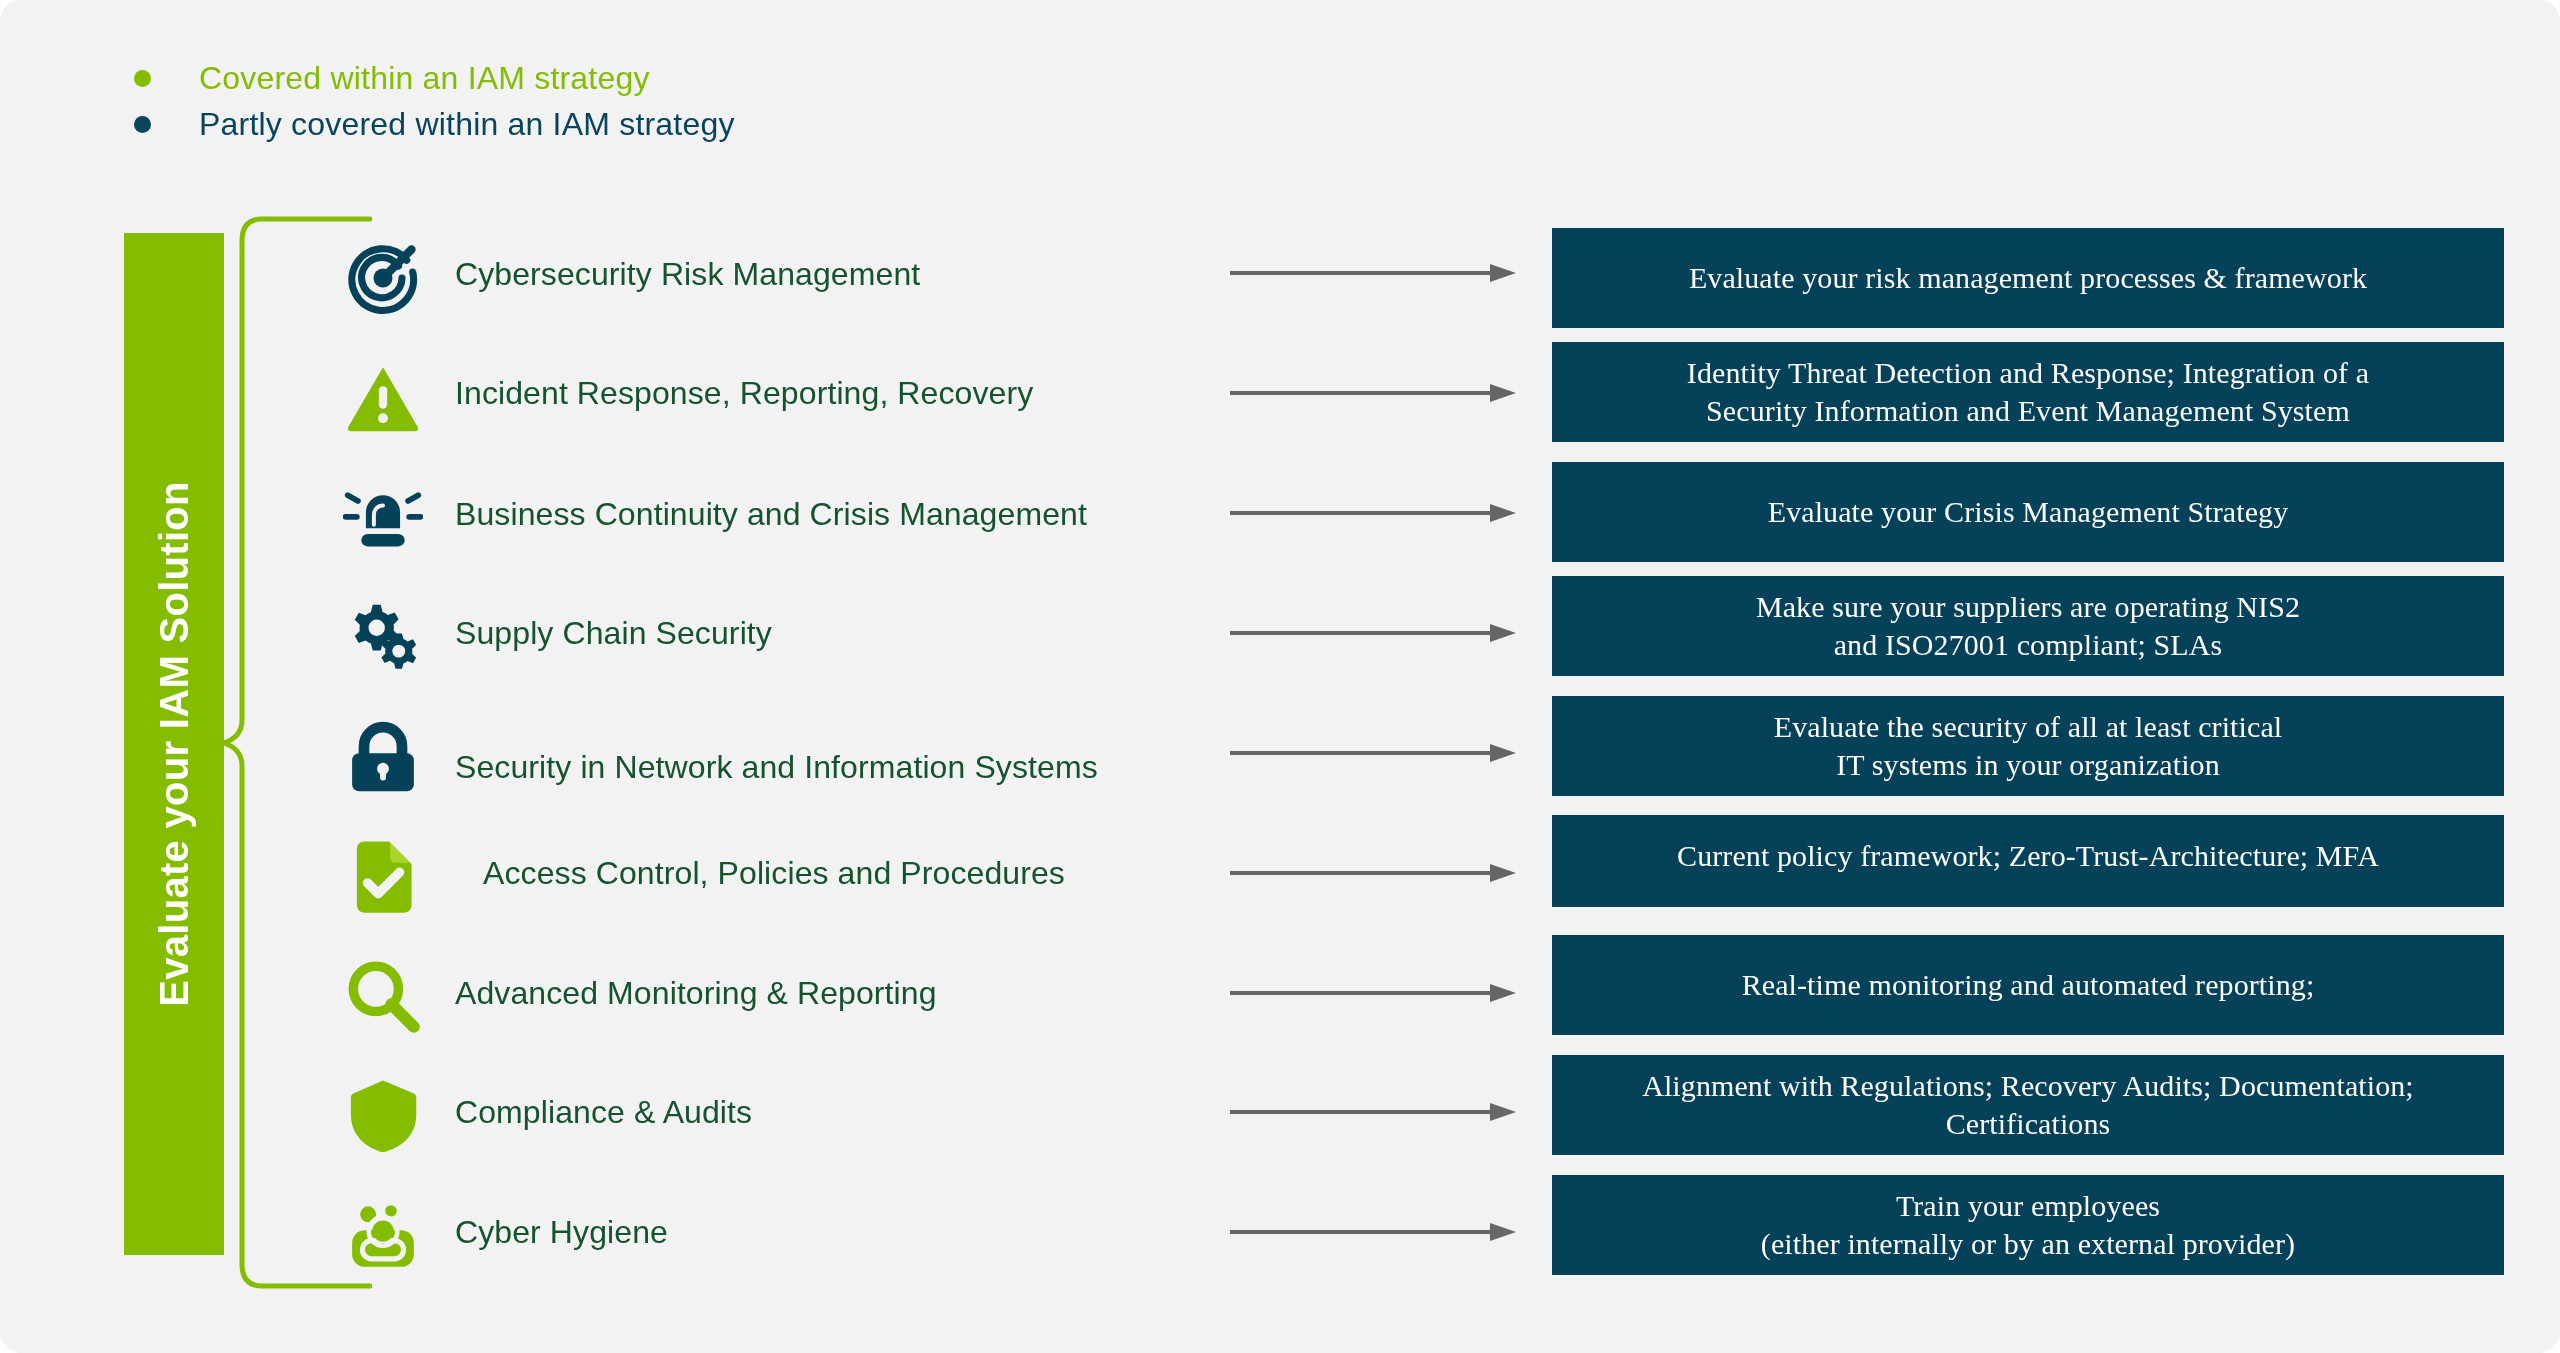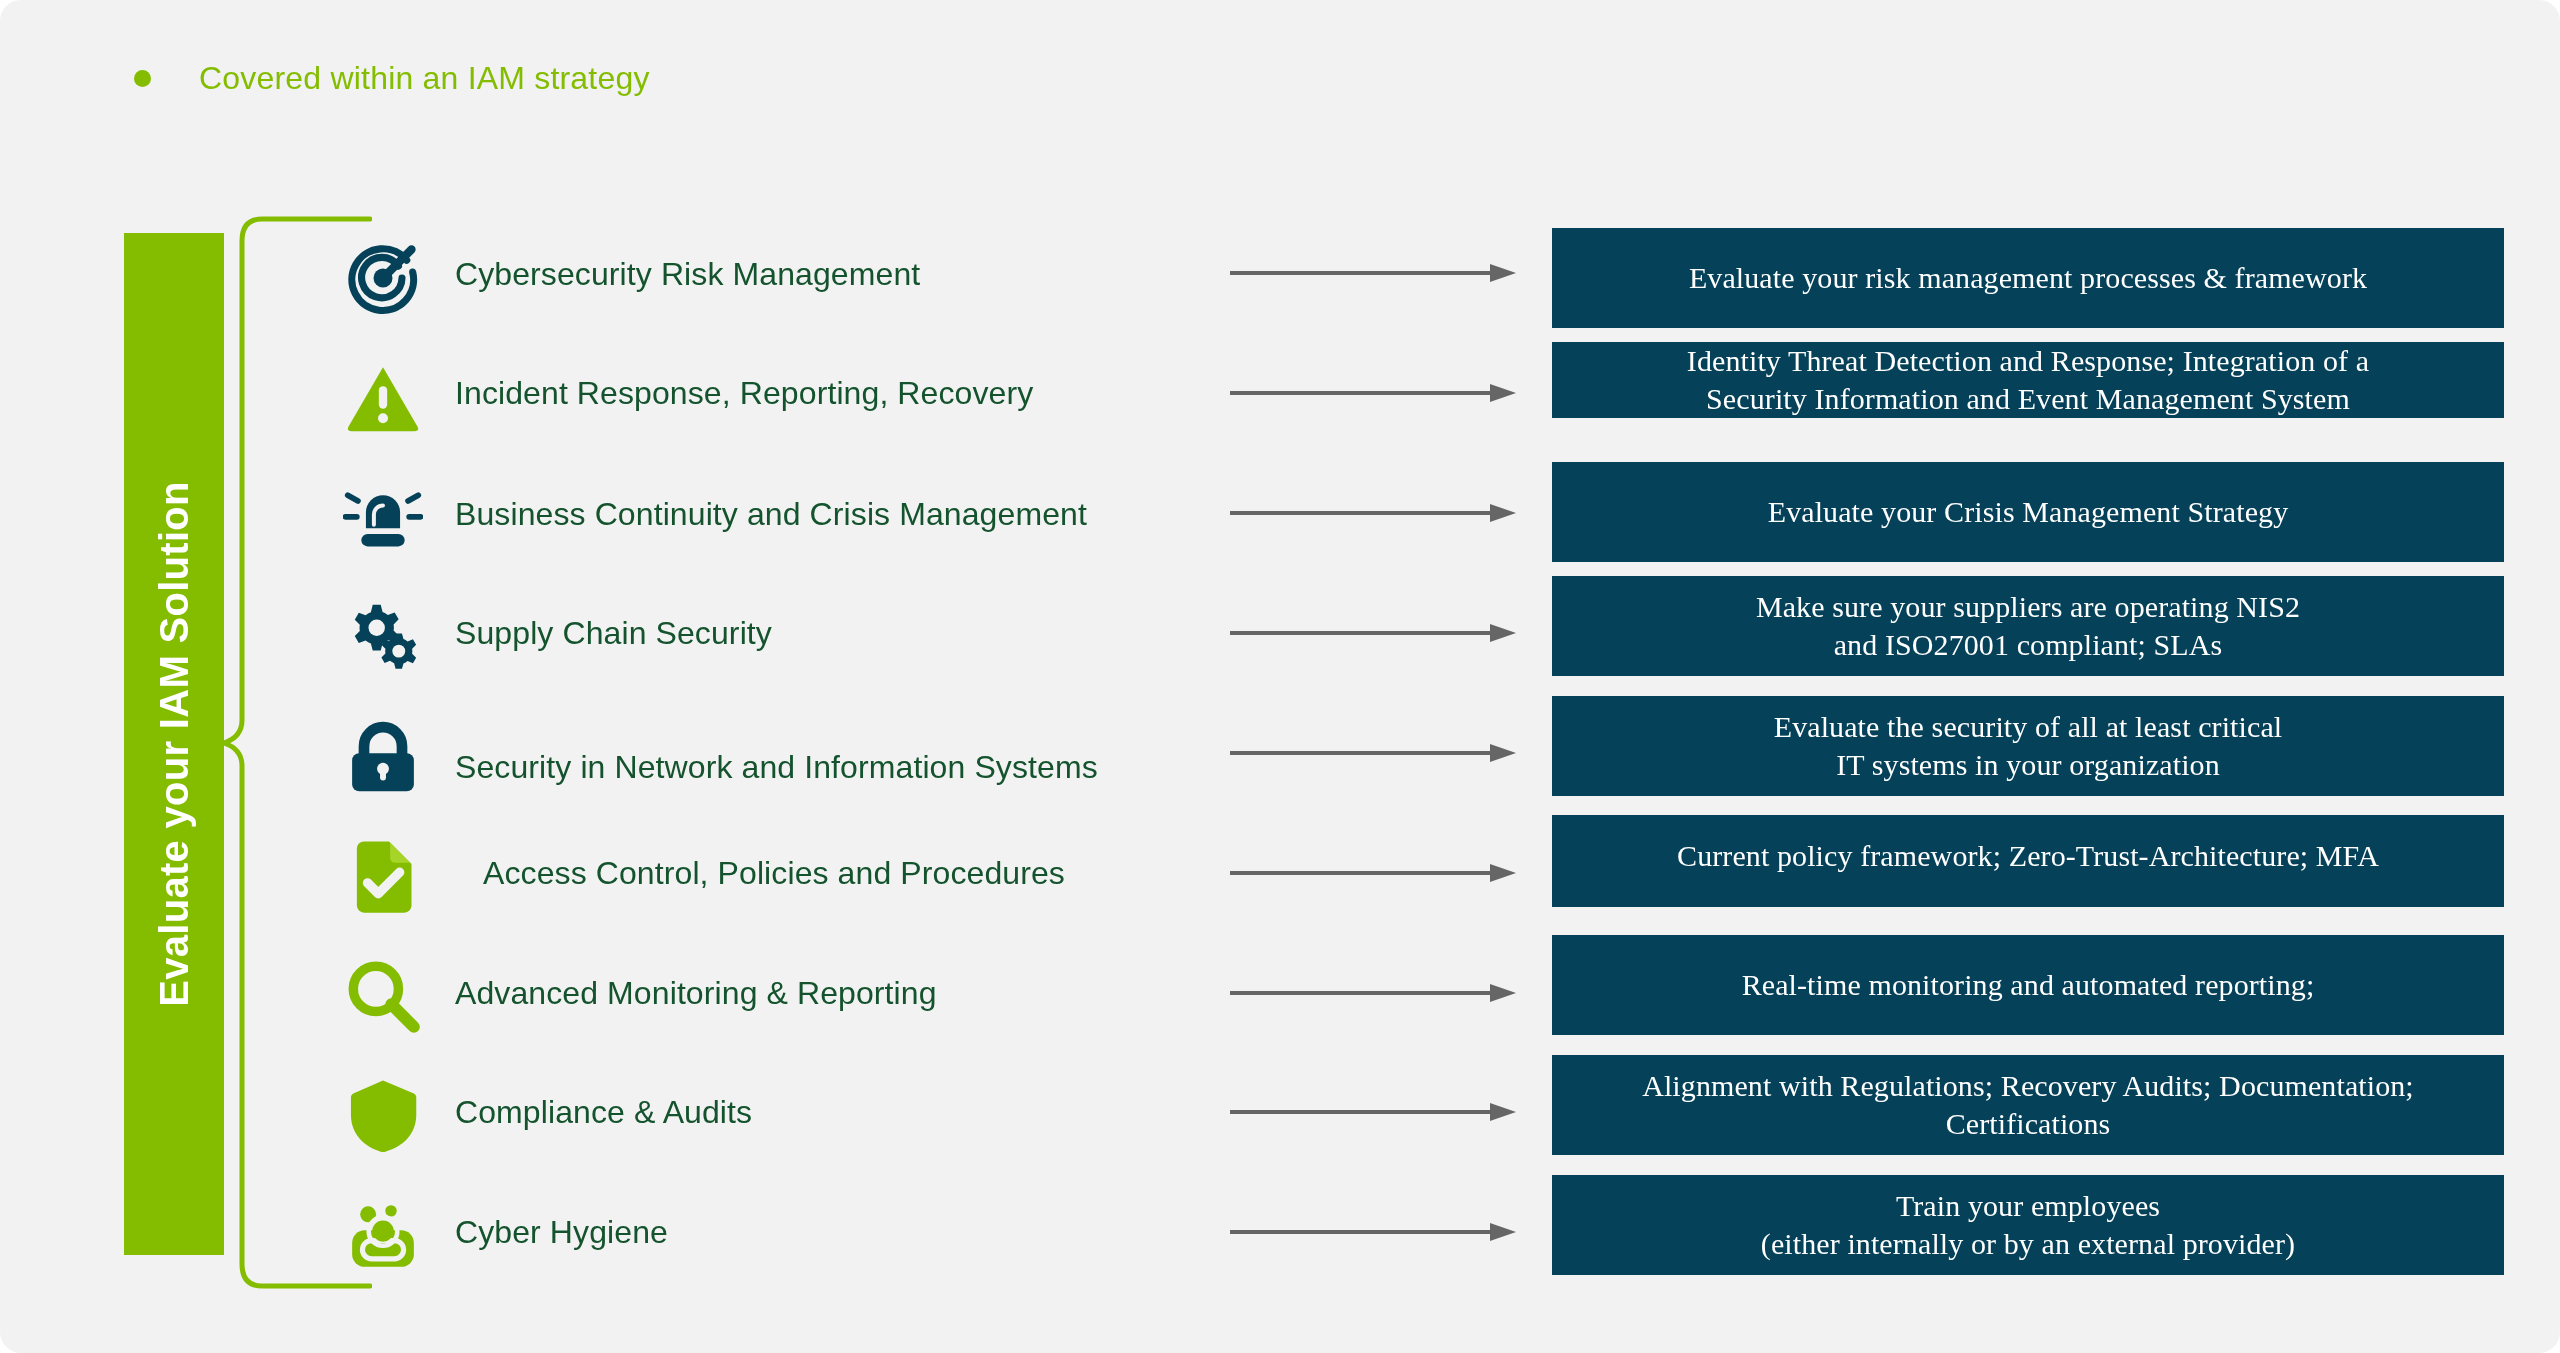--- a/index.html
+++ b/index.html
@@ -154,6 +154,10 @@
       <span class="legend-dot"></span>
       <span class="legend-label">Covered within an IAM strategy</span>
     </div>
+    <div class="legend-row navy">
+      <span class="legend-dot"></span>
+      <span class="legend-label">Partly covered within an IAM strategy</span>
+    </div>
   </div>
 
   <div class="green-bar">

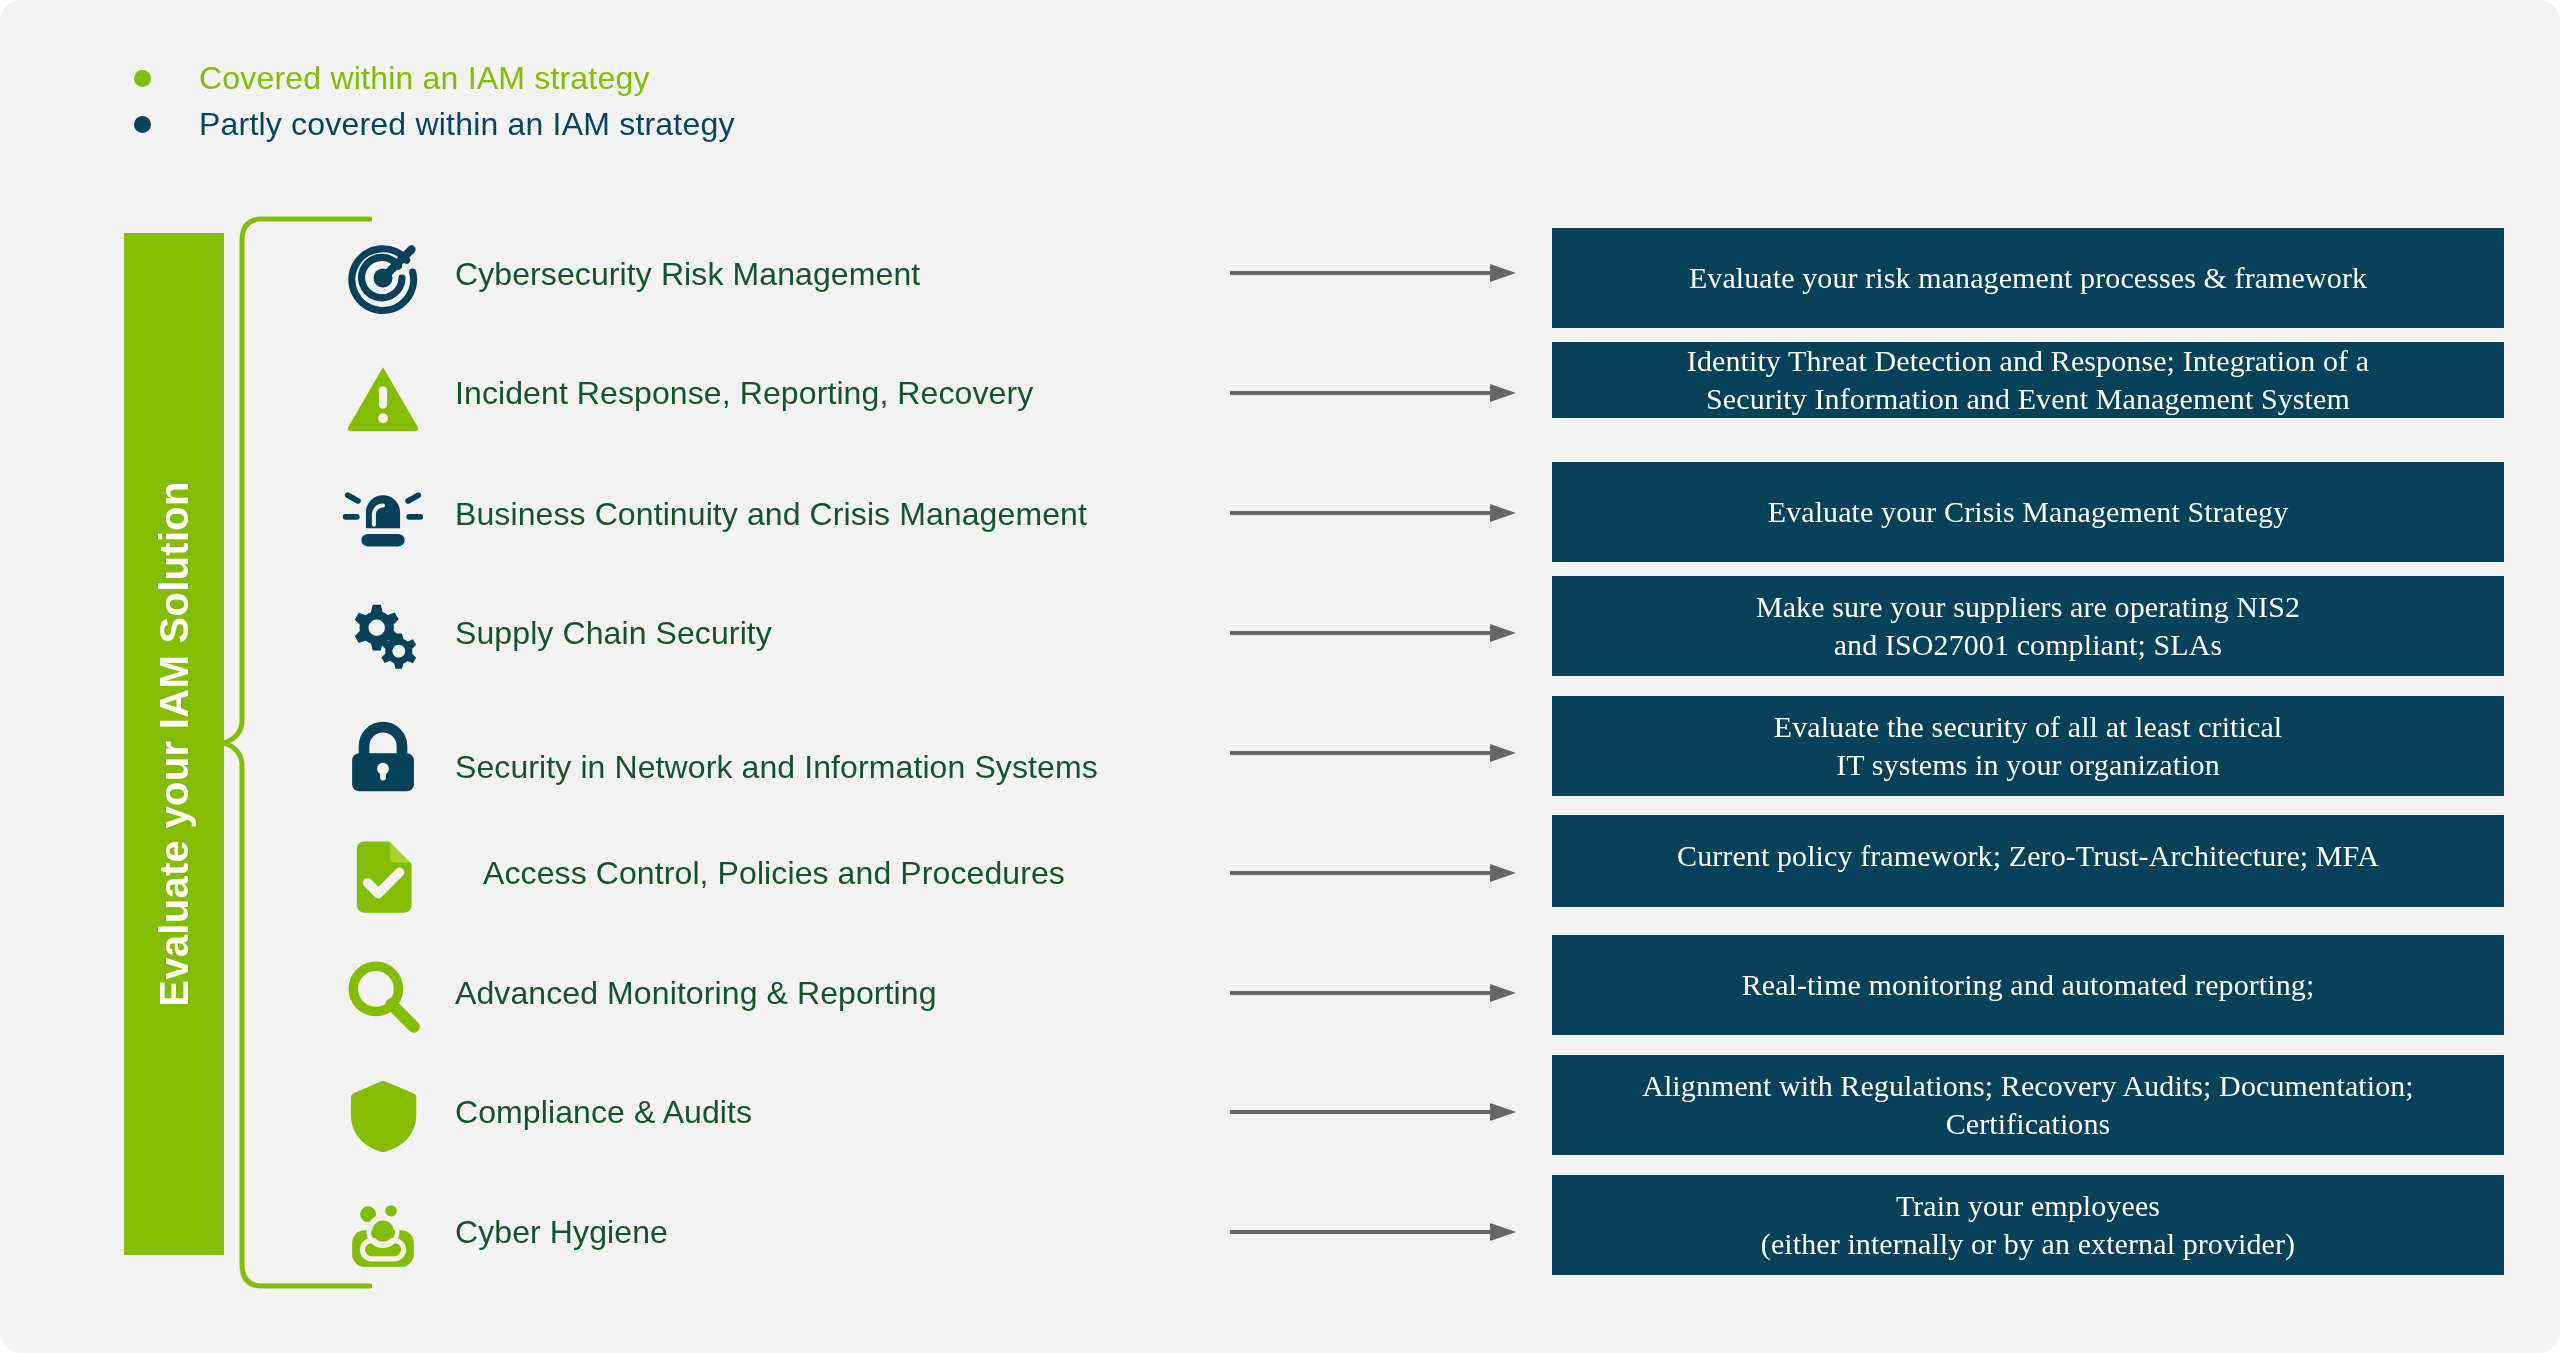--- a/index.html
+++ b/index.html
@@ -208,7 +208,7 @@
           <polygon points="262,2 288,11 262,20" fill="#666666"></polygon>
         </svg>
       </div>
-      <div class="card mid" style="top:342px;height:76px;">
+      <div class="card mid" style="top:342px;height:100px;">
         <span class="card-text">Identity Threat Detection and Response; Integration of a
 Security Information and Event Management System</span>
       </div>

